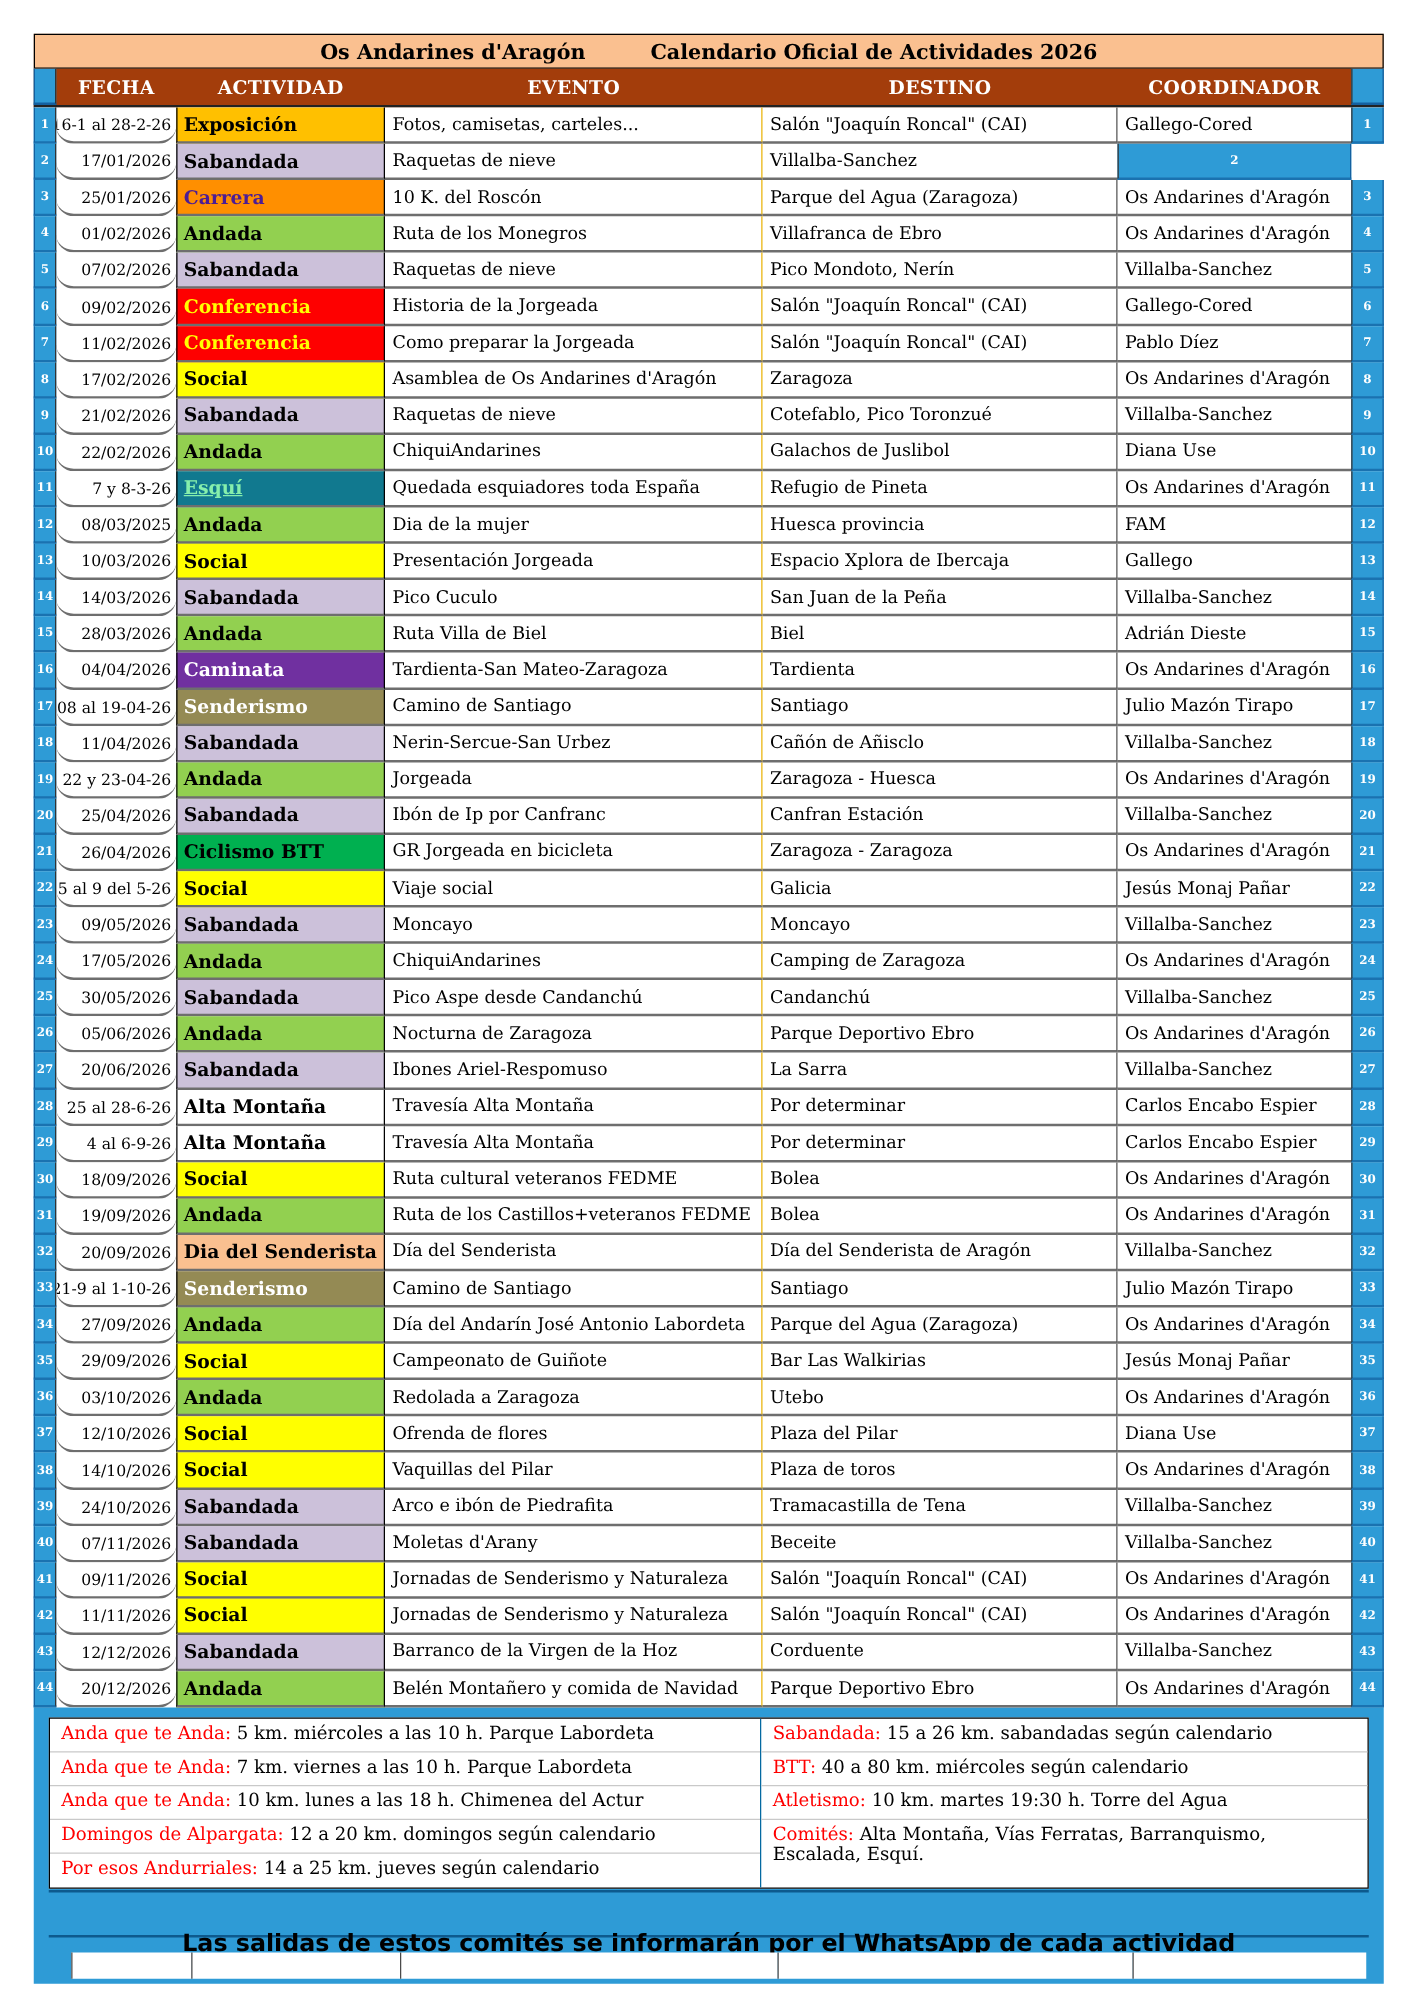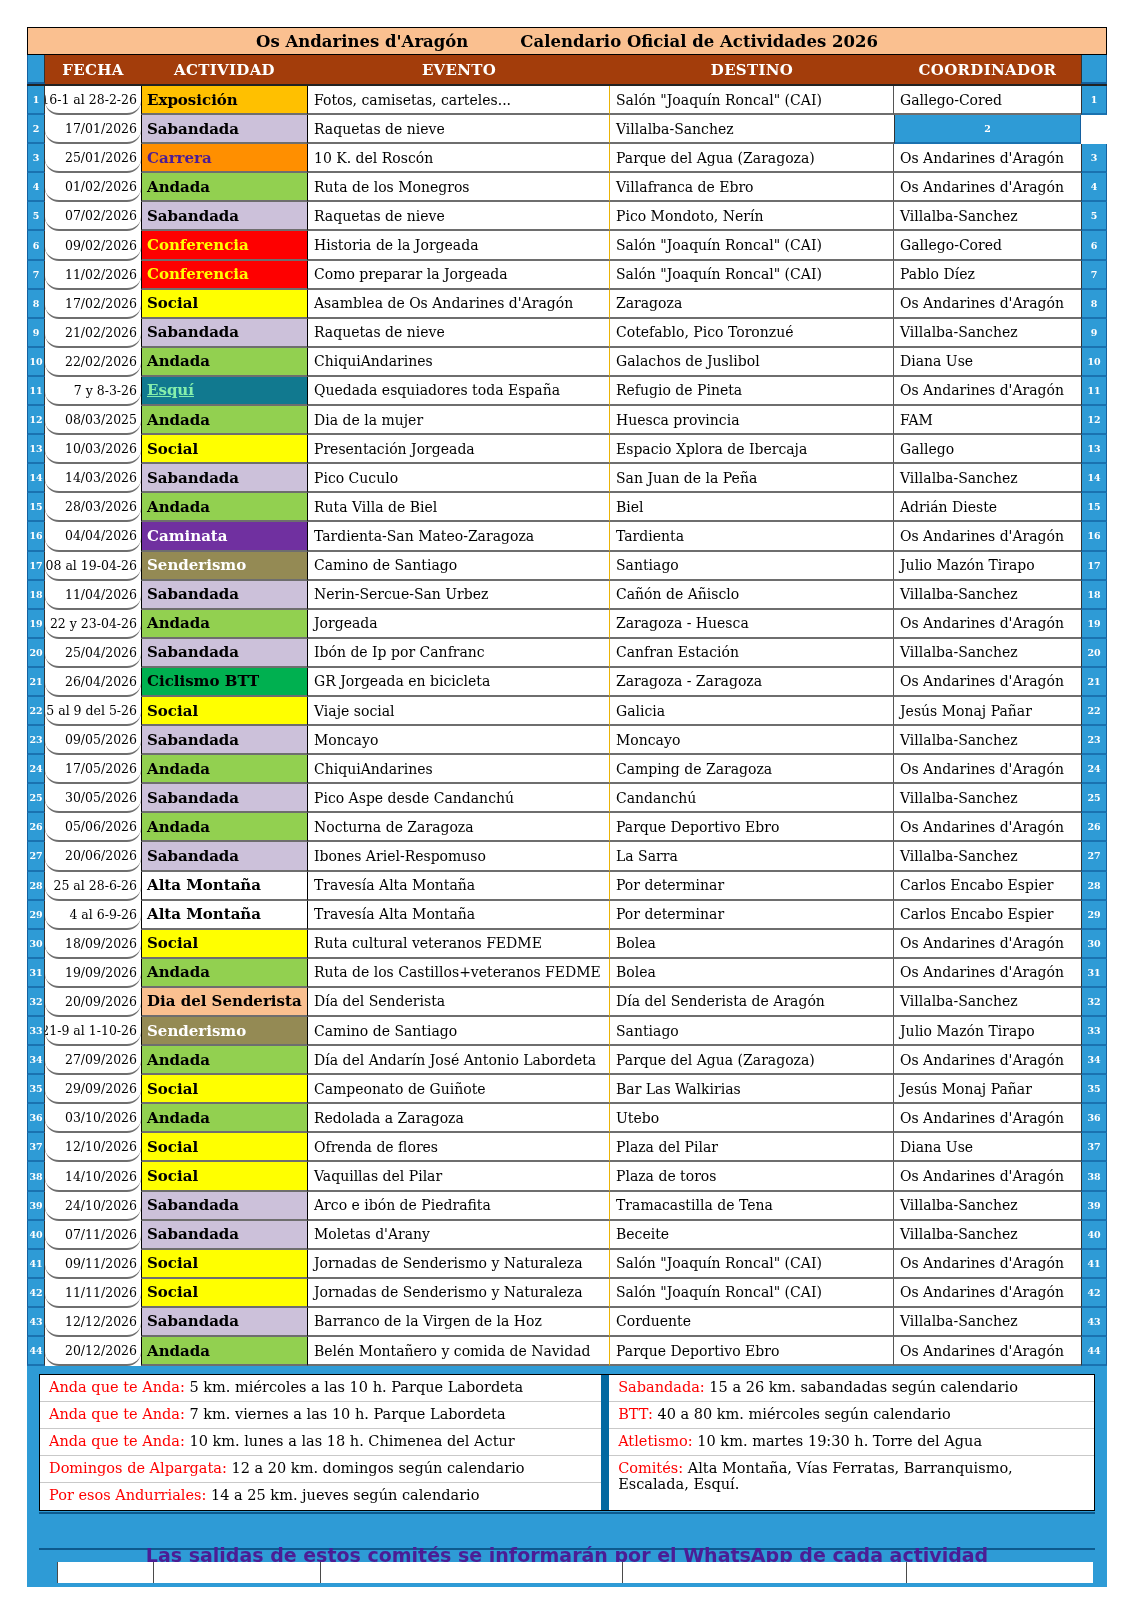--- a/index.html
+++ b/index.html
@@ -29,7 +29,7 @@
   .bottom-panel{background:#2E9BD6;padding:8px 12px 4px 12px;box-sizing:border-box;}
   .legend-box{background:#fff;border:1px solid #000;display:flex;}
   .legend-col{display:flex;flex-direction:column;}
-  .legend-left{width:54%;border-right:8px solid #0369a1;box-sizing:border-box;}
+  .legend-left{width:54%;border-right:1px solid #0369a1;box-sizing:border-box;}
   .legend-right{width:46%;}
   .legend-item{min-height:27px;padding:4px 8px 0 9px;font-size:14.5px;border-bottom:1px solid #c9c9c9;box-sizing:border-box;color:#000;}
   .legend-col .legend-item:last-child{border-bottom:none;flex:1;}

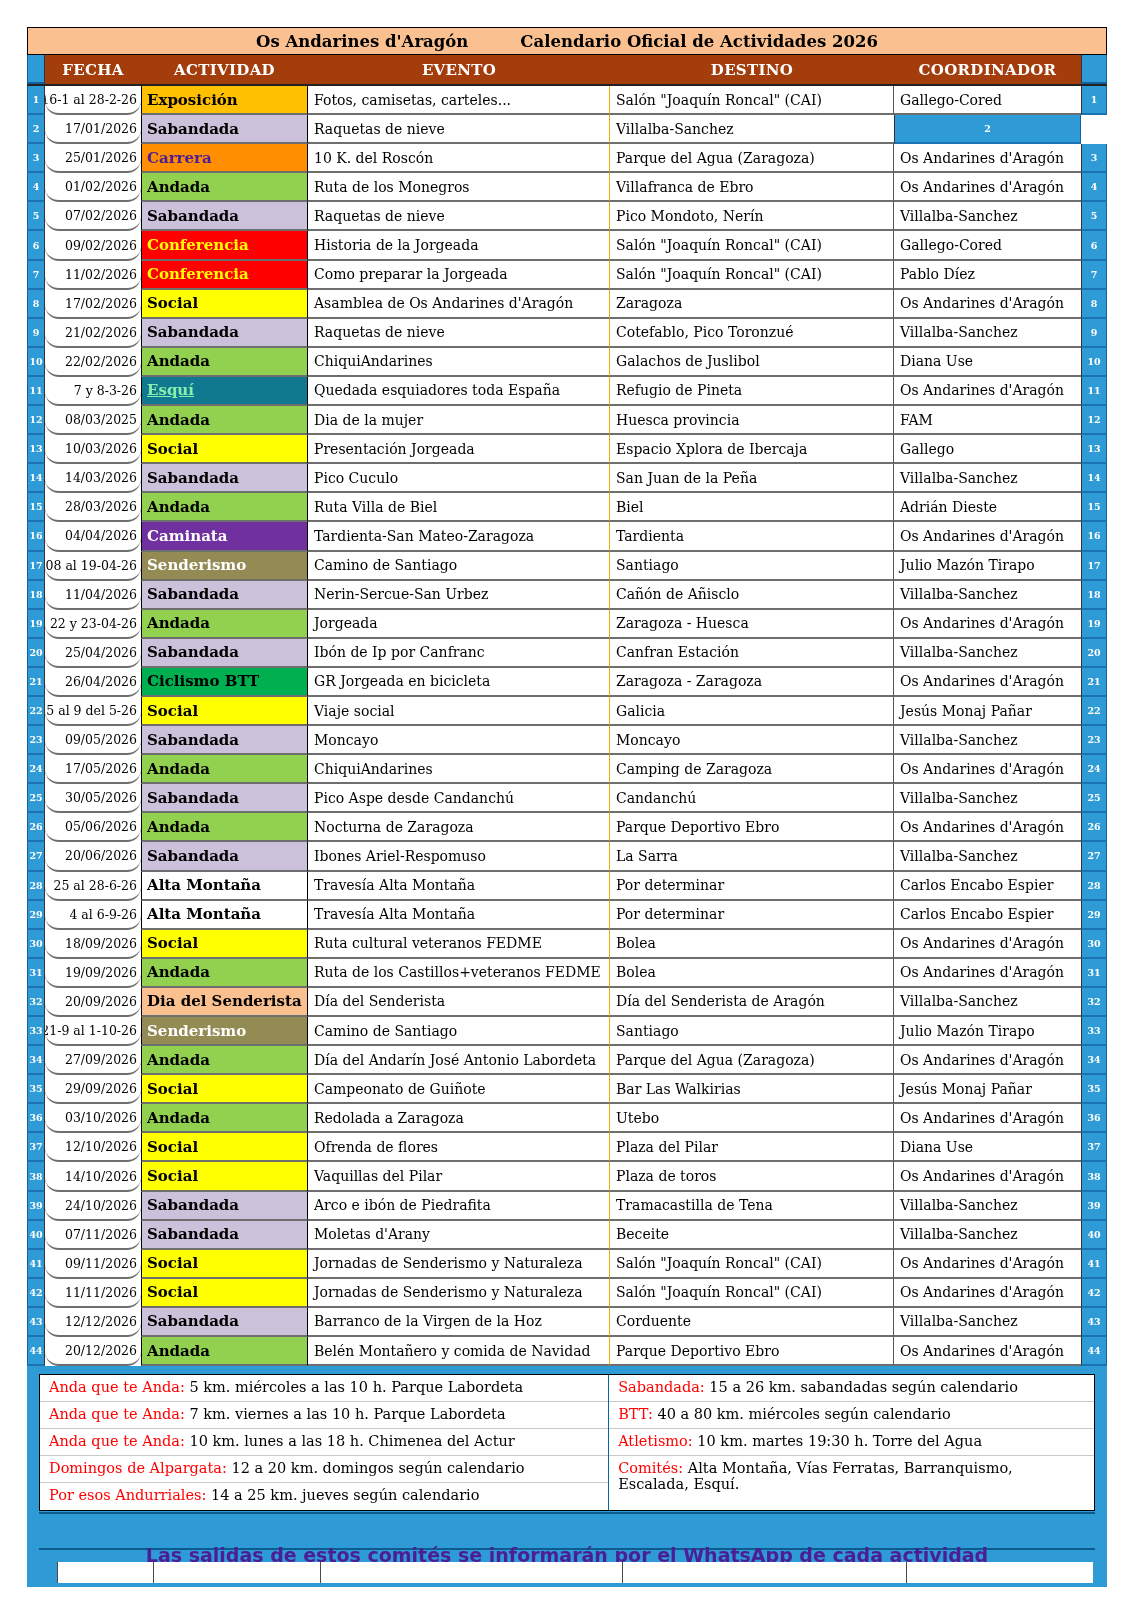--- a/index.html
+++ b/index.html
@@ -35,7 +35,7 @@
   .legend-col .legend-item:last-child{border-bottom:none;flex:1;}
   .legend-label{color:#FF0000;}
   .footer-band{height:34px;margin-top:1px;display:flex;align-items:center;justify-content:center;border-top:2px solid #0d5a8e;border-bottom:2px solid #0d5a8e;}
-  .footer-text{color:#4c1d95;font-family:"DejaVu Sans","Liberation Sans",sans-serif;font-weight:bold;font-size:19px;margin-top:48px;}
+  .footer-text{color:#000000;font-family:"DejaVu Sans","Liberation Sans",sans-serif;font-weight:bold;font-size:19px;margin-top:48px;}
   .partial{margin-top:12px;height:21px;}
   .partial .pcell{background:#fff;border-left:1px solid #4a4a4a;}
   .partial .pcell:last-of-type{border-right:1px solid #4a4a4a;}

